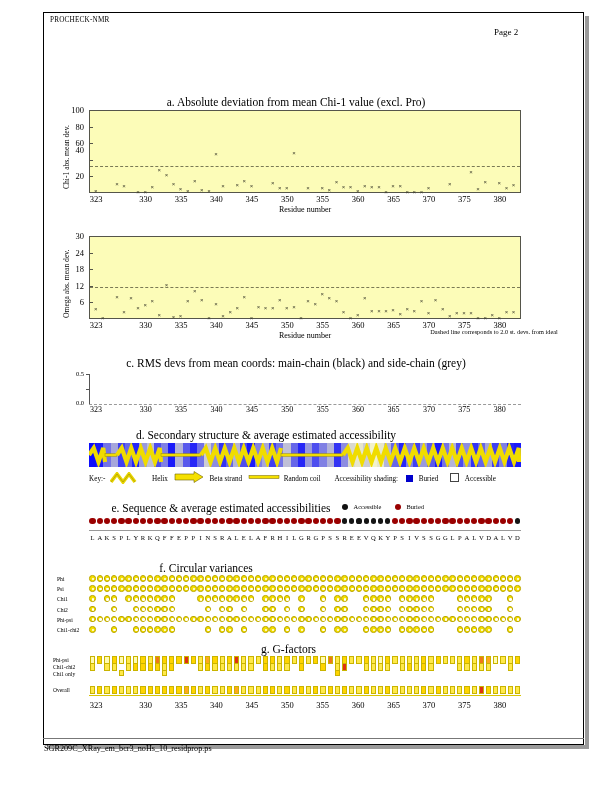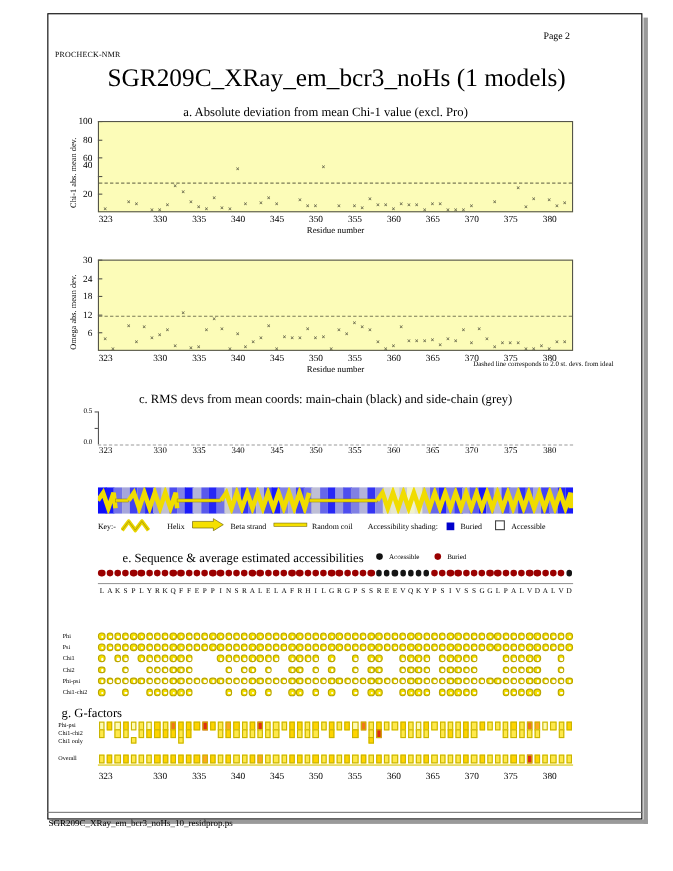--- a/index.html
+++ b/index.html
@@ -14,7 +14,7 @@
   .page-shadow-b{position:absolute;left:47px;top:745px;width:542px;height:4px;background:#9a9a9a;}
 
   .hdr-label{position:absolute;left:50px;top:16px;font-size:7.2px;
-             font-family:"Liberation Serif",serif;letter-spacing:.2px;margin-top:30px;}
+             font-family:"Liberation Serif",serif;letter-spacing:.2px;}
   .page-num{position:absolute;left:494px;top:27px;font-size:9px;}
 
   .title1{position:absolute;left:0;top:30px;width:612px;text-align:center;

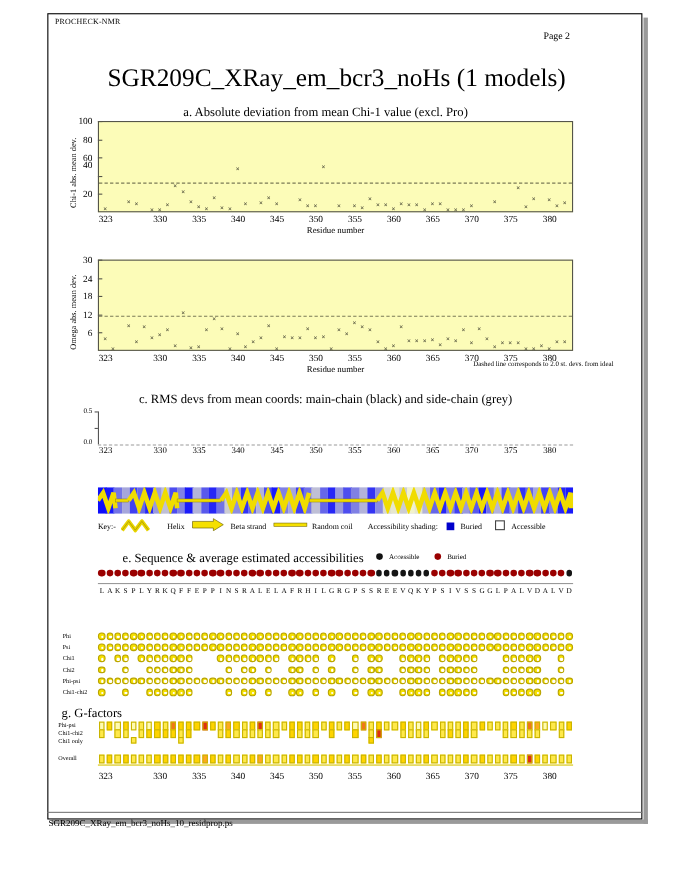--- a/index.html
+++ b/index.html
@@ -79,7 +79,6 @@
   <div class="hdr-label">PROCHECK-NMR</div>
   <div class="page-num">Page  2</div>
 
-  <div class="title2">SGR209C_XRay_em_bcr3_noHs (1 models)</div>
 
   <div class="sect-title" style="left:56px;top:96px;width:480px;">a. Absolute deviation from mean Chi-1 value (excl. Pro)</div>
   <div class="plotbox" id="boxA" style="left:89px;top:110px;width:432px;height:83px;"></div>

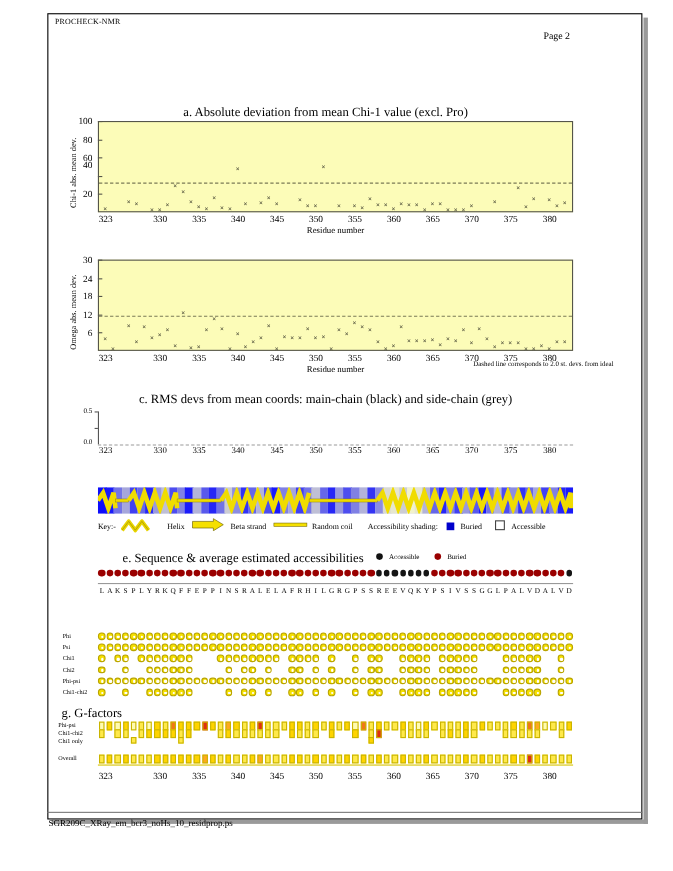--- a/index.html
+++ b/index.html
@@ -276,6 +276,7 @@
       <div class="xtick" style="left:484.7540983606557px;top:405px;font-size:8px;">380</div>
     </div>
 
+  <div class="sect-title" style="left:56px;top:429px;width:420px;text-align:center;">d. Secondary structure &amp; average estimated accessibility</div>
   <div class="ss-strip" id="ssStrip" style="left:89px;top:443px;width:432px;height:24px;background:#dfe4f7;">
       <div class="ss-cell" style="left:0px;width:7.6000000000000005px;background:rgb(13,13,252);"></div>
       <div class="ss-cell" style="left:7.2px;width:7.6000000000000005px;background:rgb(26,26,250);"></div>

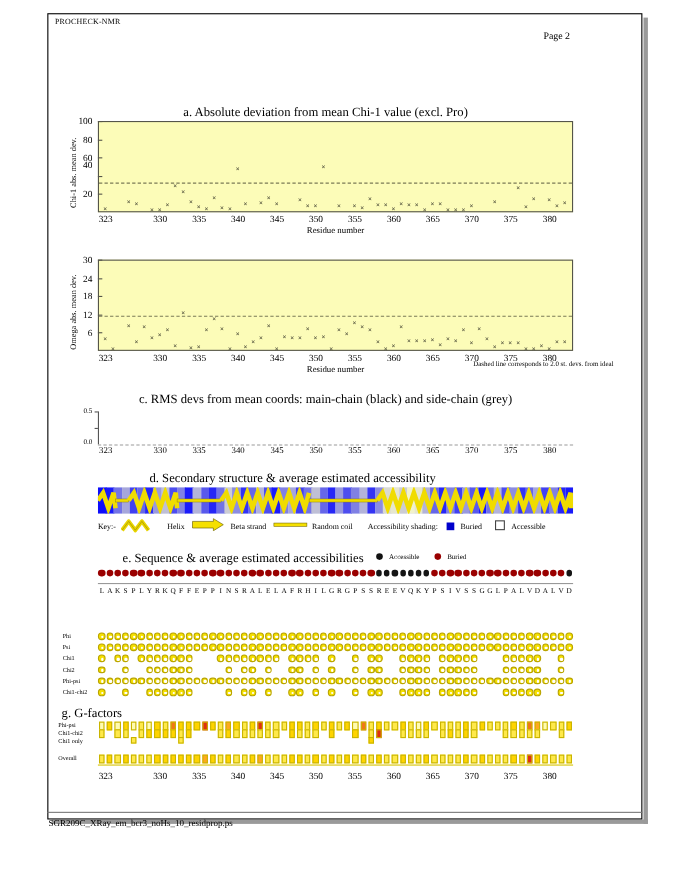--- a/index.html
+++ b/index.html
@@ -504,6 +504,7 @@
       <div class="seq-letter" style="left:424.40000000000003px;top:0px;">D</div>
     </div>
 
+  <div class="sect-title" style="left:56px;top:562px;width:300px;text-align:center;">f. Circular variances</div>
   <div id="fRowLabels">
       <div class="rowlab" style="left:57px;top:576px;">Phi</div>
       <div class="rowlab" style="left:57px;top:586.2px;">Psi</div>

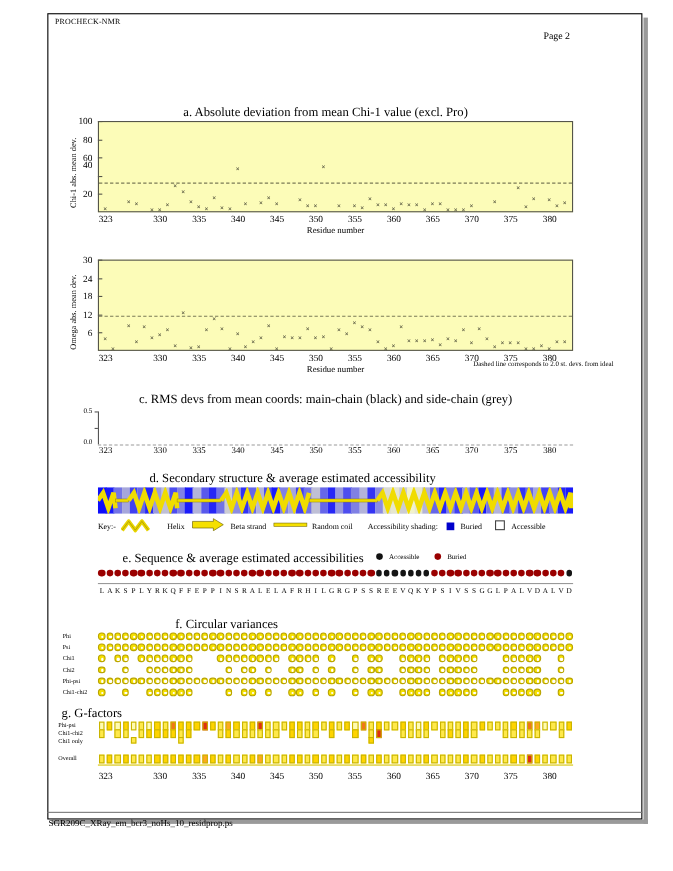--- a/index.html
+++ b/index.html
@@ -1383,7 +1383,7 @@
       </div>
     </div>
 
-  <div class="sect-title" style="left:56px;top:643px;width:260px;text-align:left;">g. G-factors</div>
+  <div class="sect-title" style="left:56px;top:643px;width:260px;text-align:right;">g. G-factors</div>
   <div id="gRowLabels">
       <div class="rowlab" style="left:53px;top:657px;">Phi-psi</div>
       <div class="rowlab" style="left:53px;top:664px;">Chi1-chi2</div>

